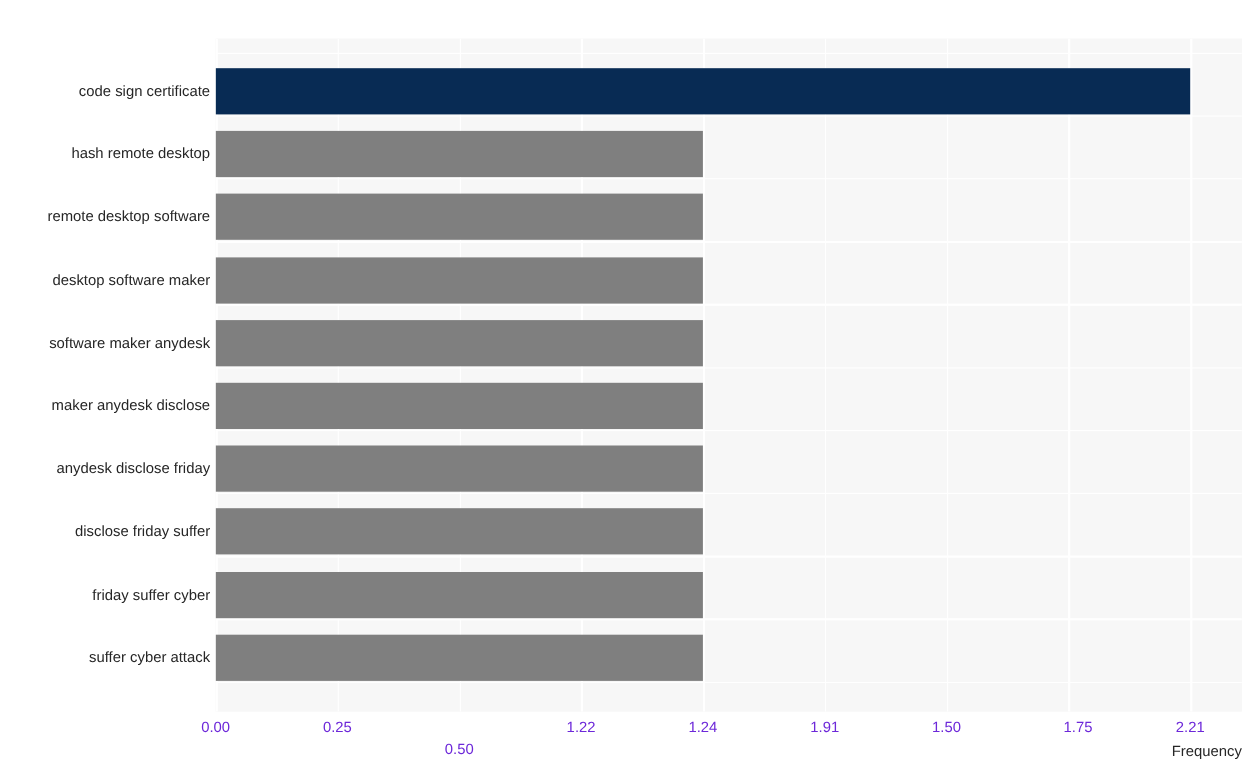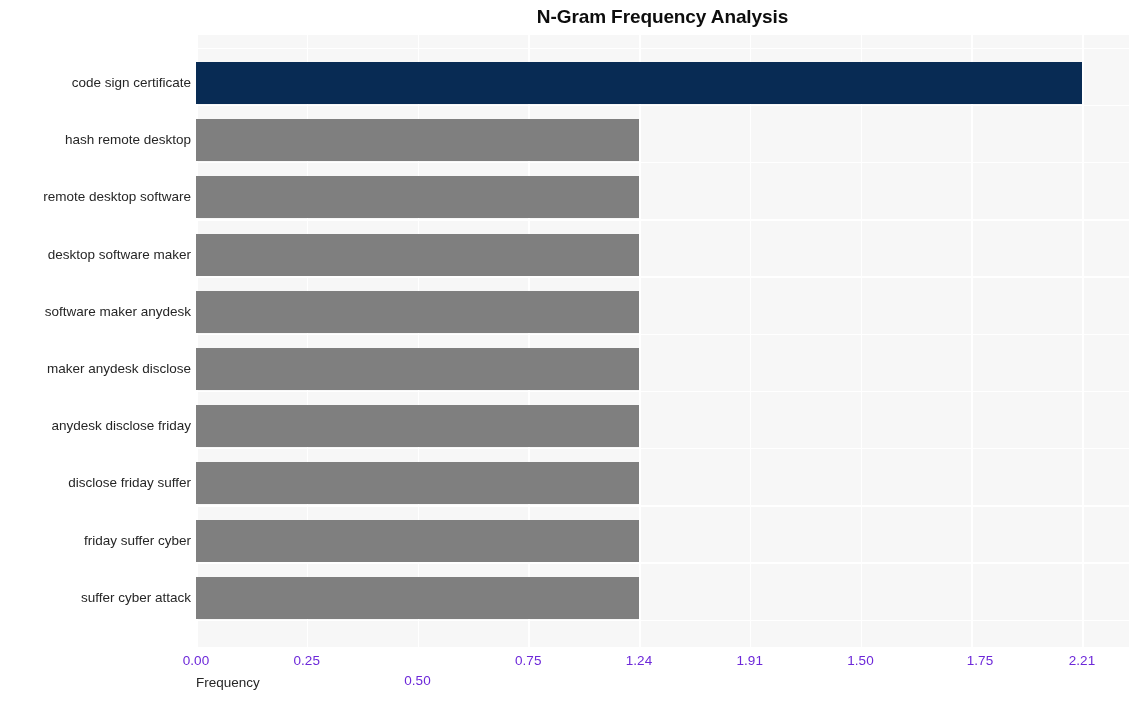--- a/index.html
+++ b/index.html
@@ -113,7 +113,6 @@
 
 <div id="figure">
 
-  <div id="chart-title">N-Gram Frequency Analysis</div>
 
   <div id="plot-area">
     <div id="gridlines-v">

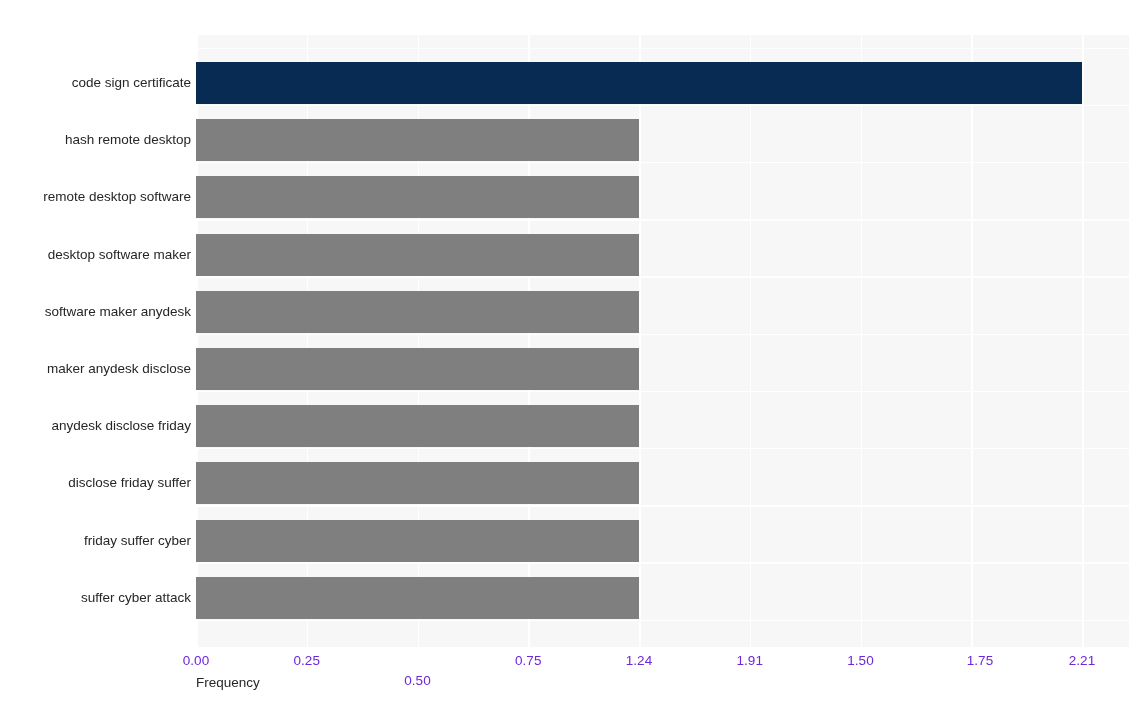--- a/index.html
+++ b/index.html
@@ -169,7 +169,7 @@
       <div class="xtick" style="left: 196px;">0.00</div>
       <div class="xtick" style="left: 306.75px;">0.25</div>
       <div class="xtick" style="left: 417.5px; margin-top: 20px;">0.50</div>
-      <div class="xtick" style="left: 528.25px;">0.75</div>
+      <div class="xtick" style="left: 528.25px;">1.22</div>
       <div class="xtick" style="left: 639px;">1.24</div>
       <div class="xtick" style="left: 749.75px;">1.91</div>
       <div class="xtick" style="left: 860.5px;">1.50</div>

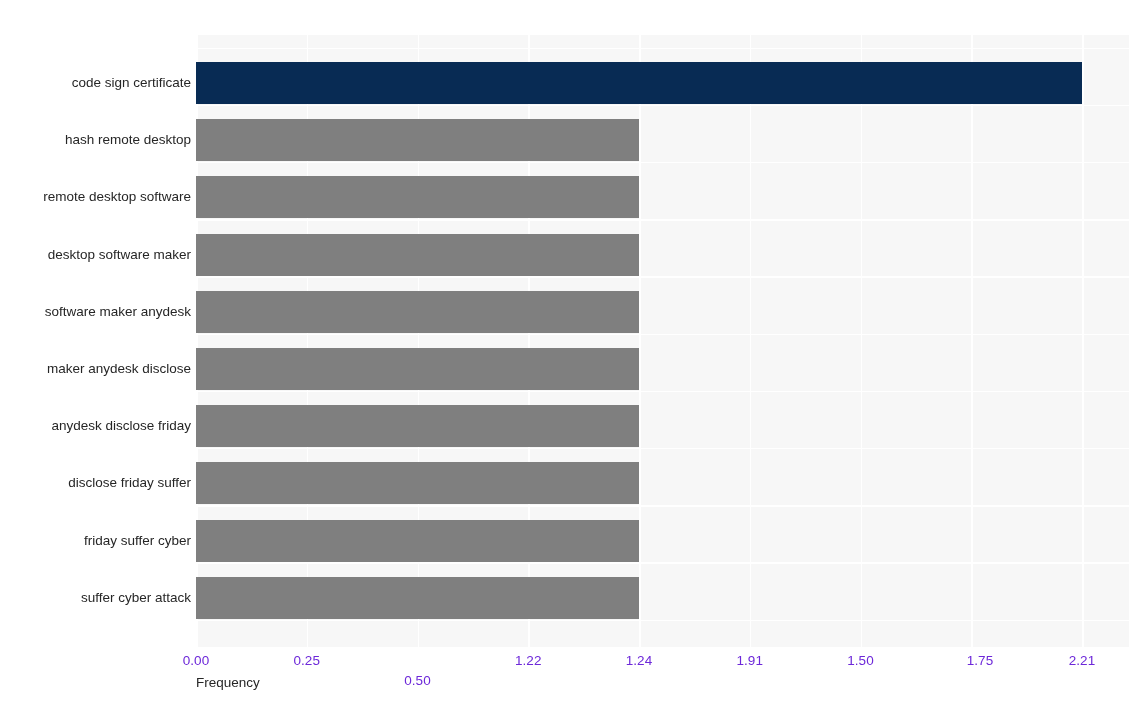--- a/index.html
+++ b/index.html
@@ -101,7 +101,7 @@
     left: 196px;
     top: 675px;
     width: 933px;
-    text-align: left;
+    text-align: right;
     font-size: 13.5px;
     line-height: 16px;
     color: #262626;

